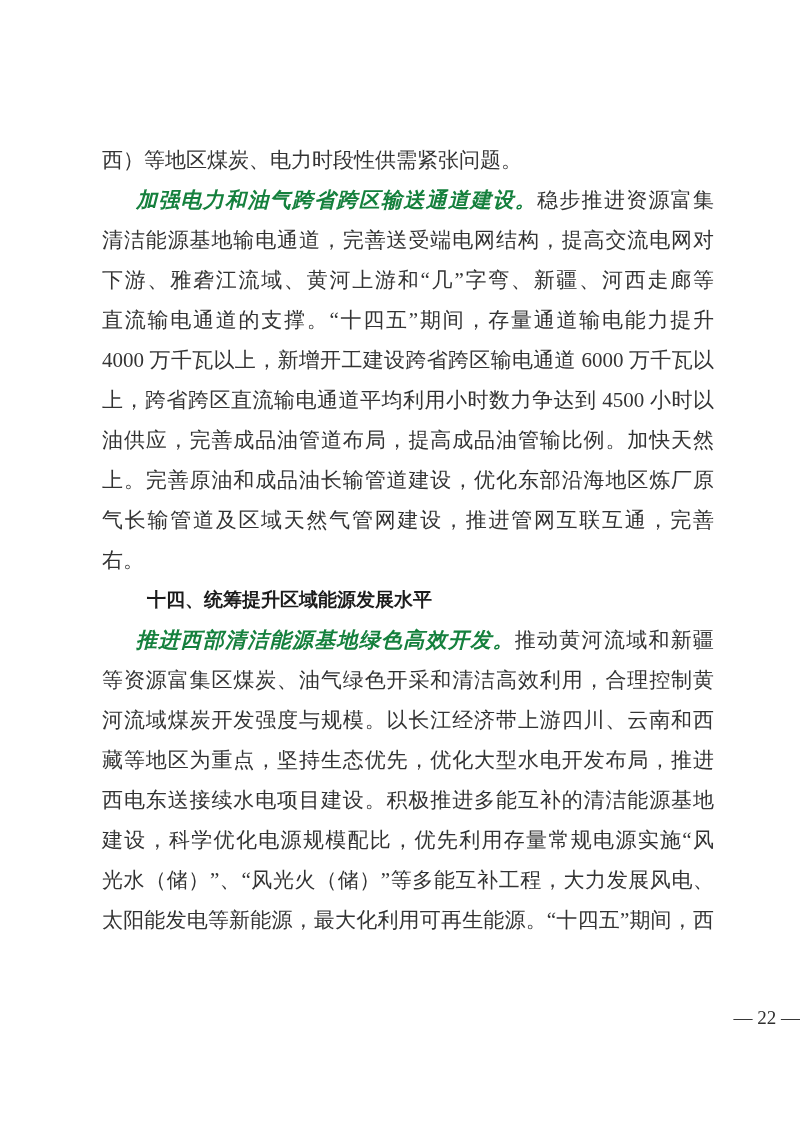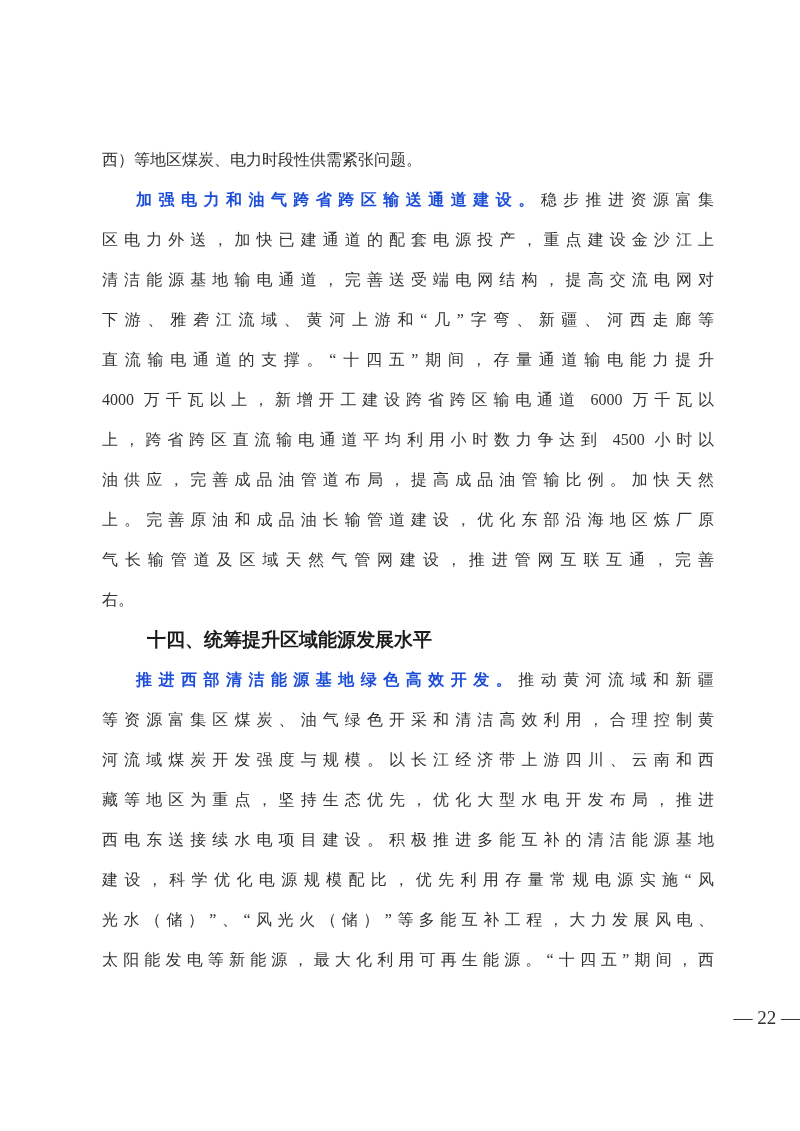--- a/index.html
+++ b/index.html
@@ -24,7 +24,7 @@
   .line {
     height: 40px;
     line-height: 40px;
-    font-size: 16px;
+    font-size: 21px;
     color: #333333;
     text-align: left;
     overflow: visible;

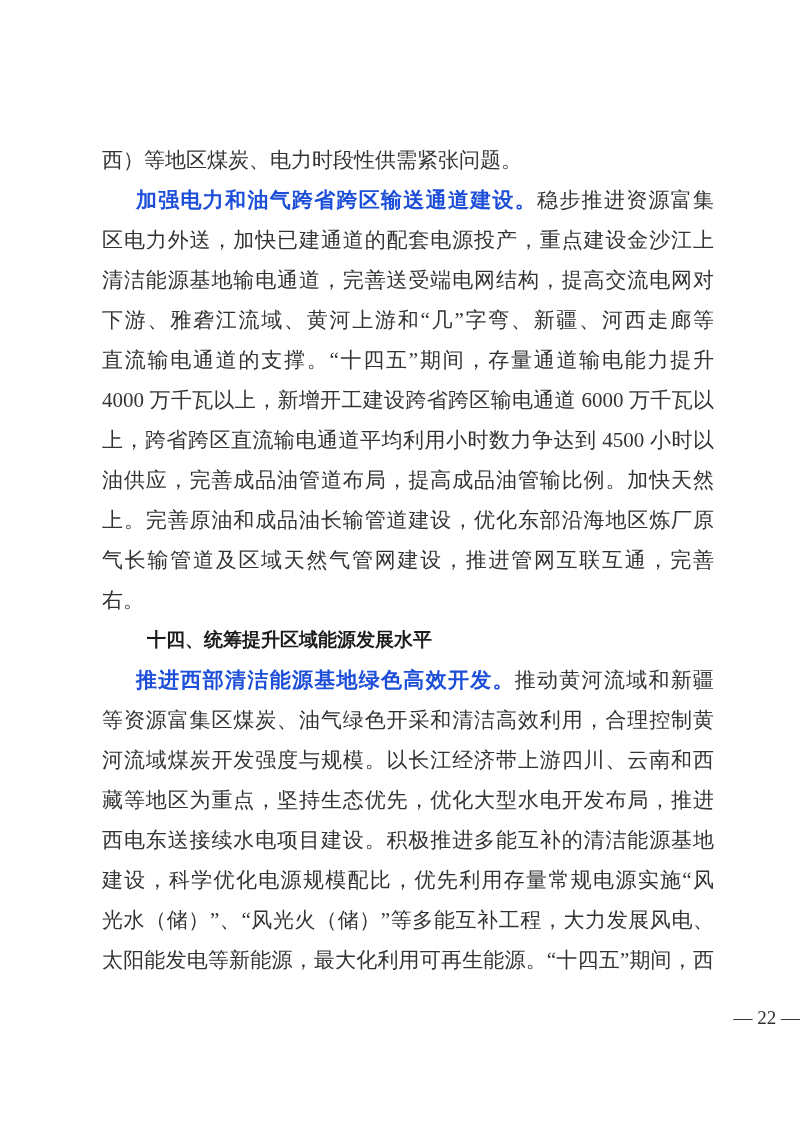--- a/index.html
+++ b/index.html
@@ -38,7 +38,8 @@
   }
   .bold-run {
     font-weight: 700;
-    color: #1d4ed8;
+    color: #15803d;
+    font-style: italic;
   }
   .heading-line {
     height: 40px;

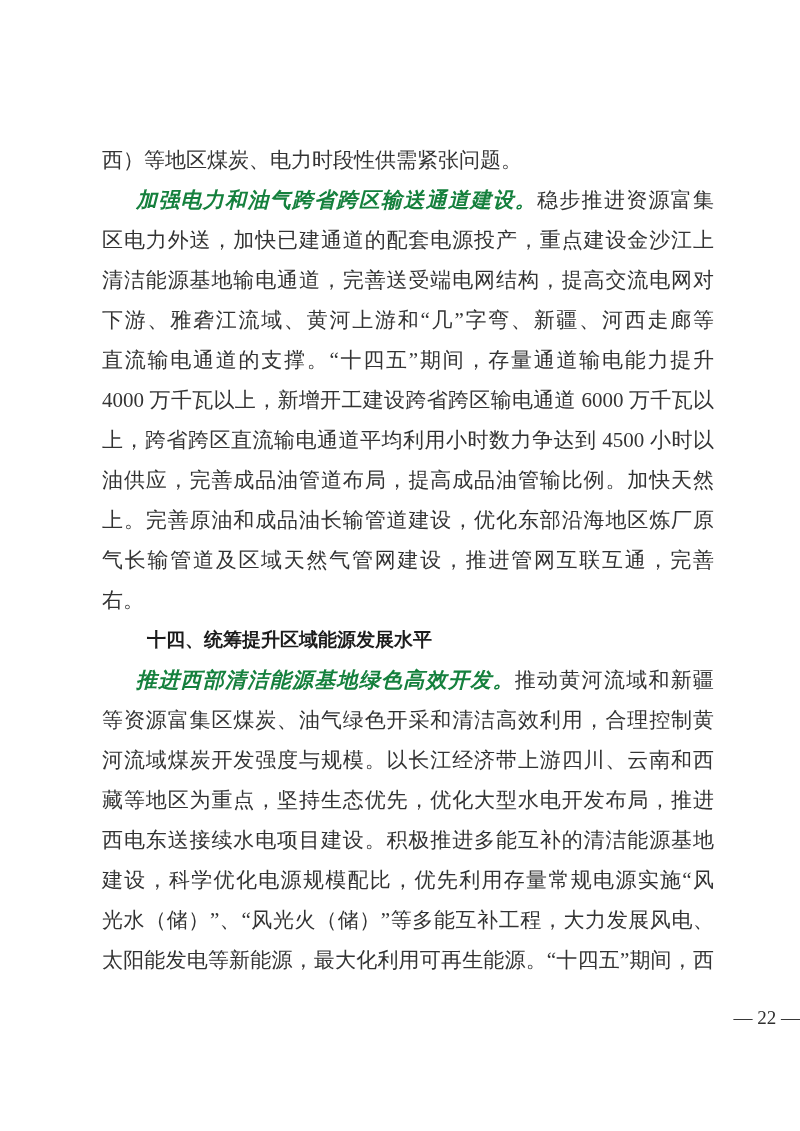--- a/index.html
+++ b/index.html
@@ -72,7 +72,6 @@
 
     <div class="line justify indent"><span class="bold-run">加强电力和油气跨省跨区输送通道建设。</span><span>稳步推进资源富集</span></div>
 
-    <div class="line justify">区电力外送，加快已建通道的配套电源投产，重点建设金沙江上</div>
     <div class="line justify">清洁能源基地输电通道，完善送受端电网结构，提高交流电网对</div>
     <div class="line justify">下游、雅砻江流域、黄河上游和“几”字弯、新疆、河西走廊等</div>
     <div class="line justify">直流输电通道的支撑。“十四五”期间，存量通道输电能力提升</div>

